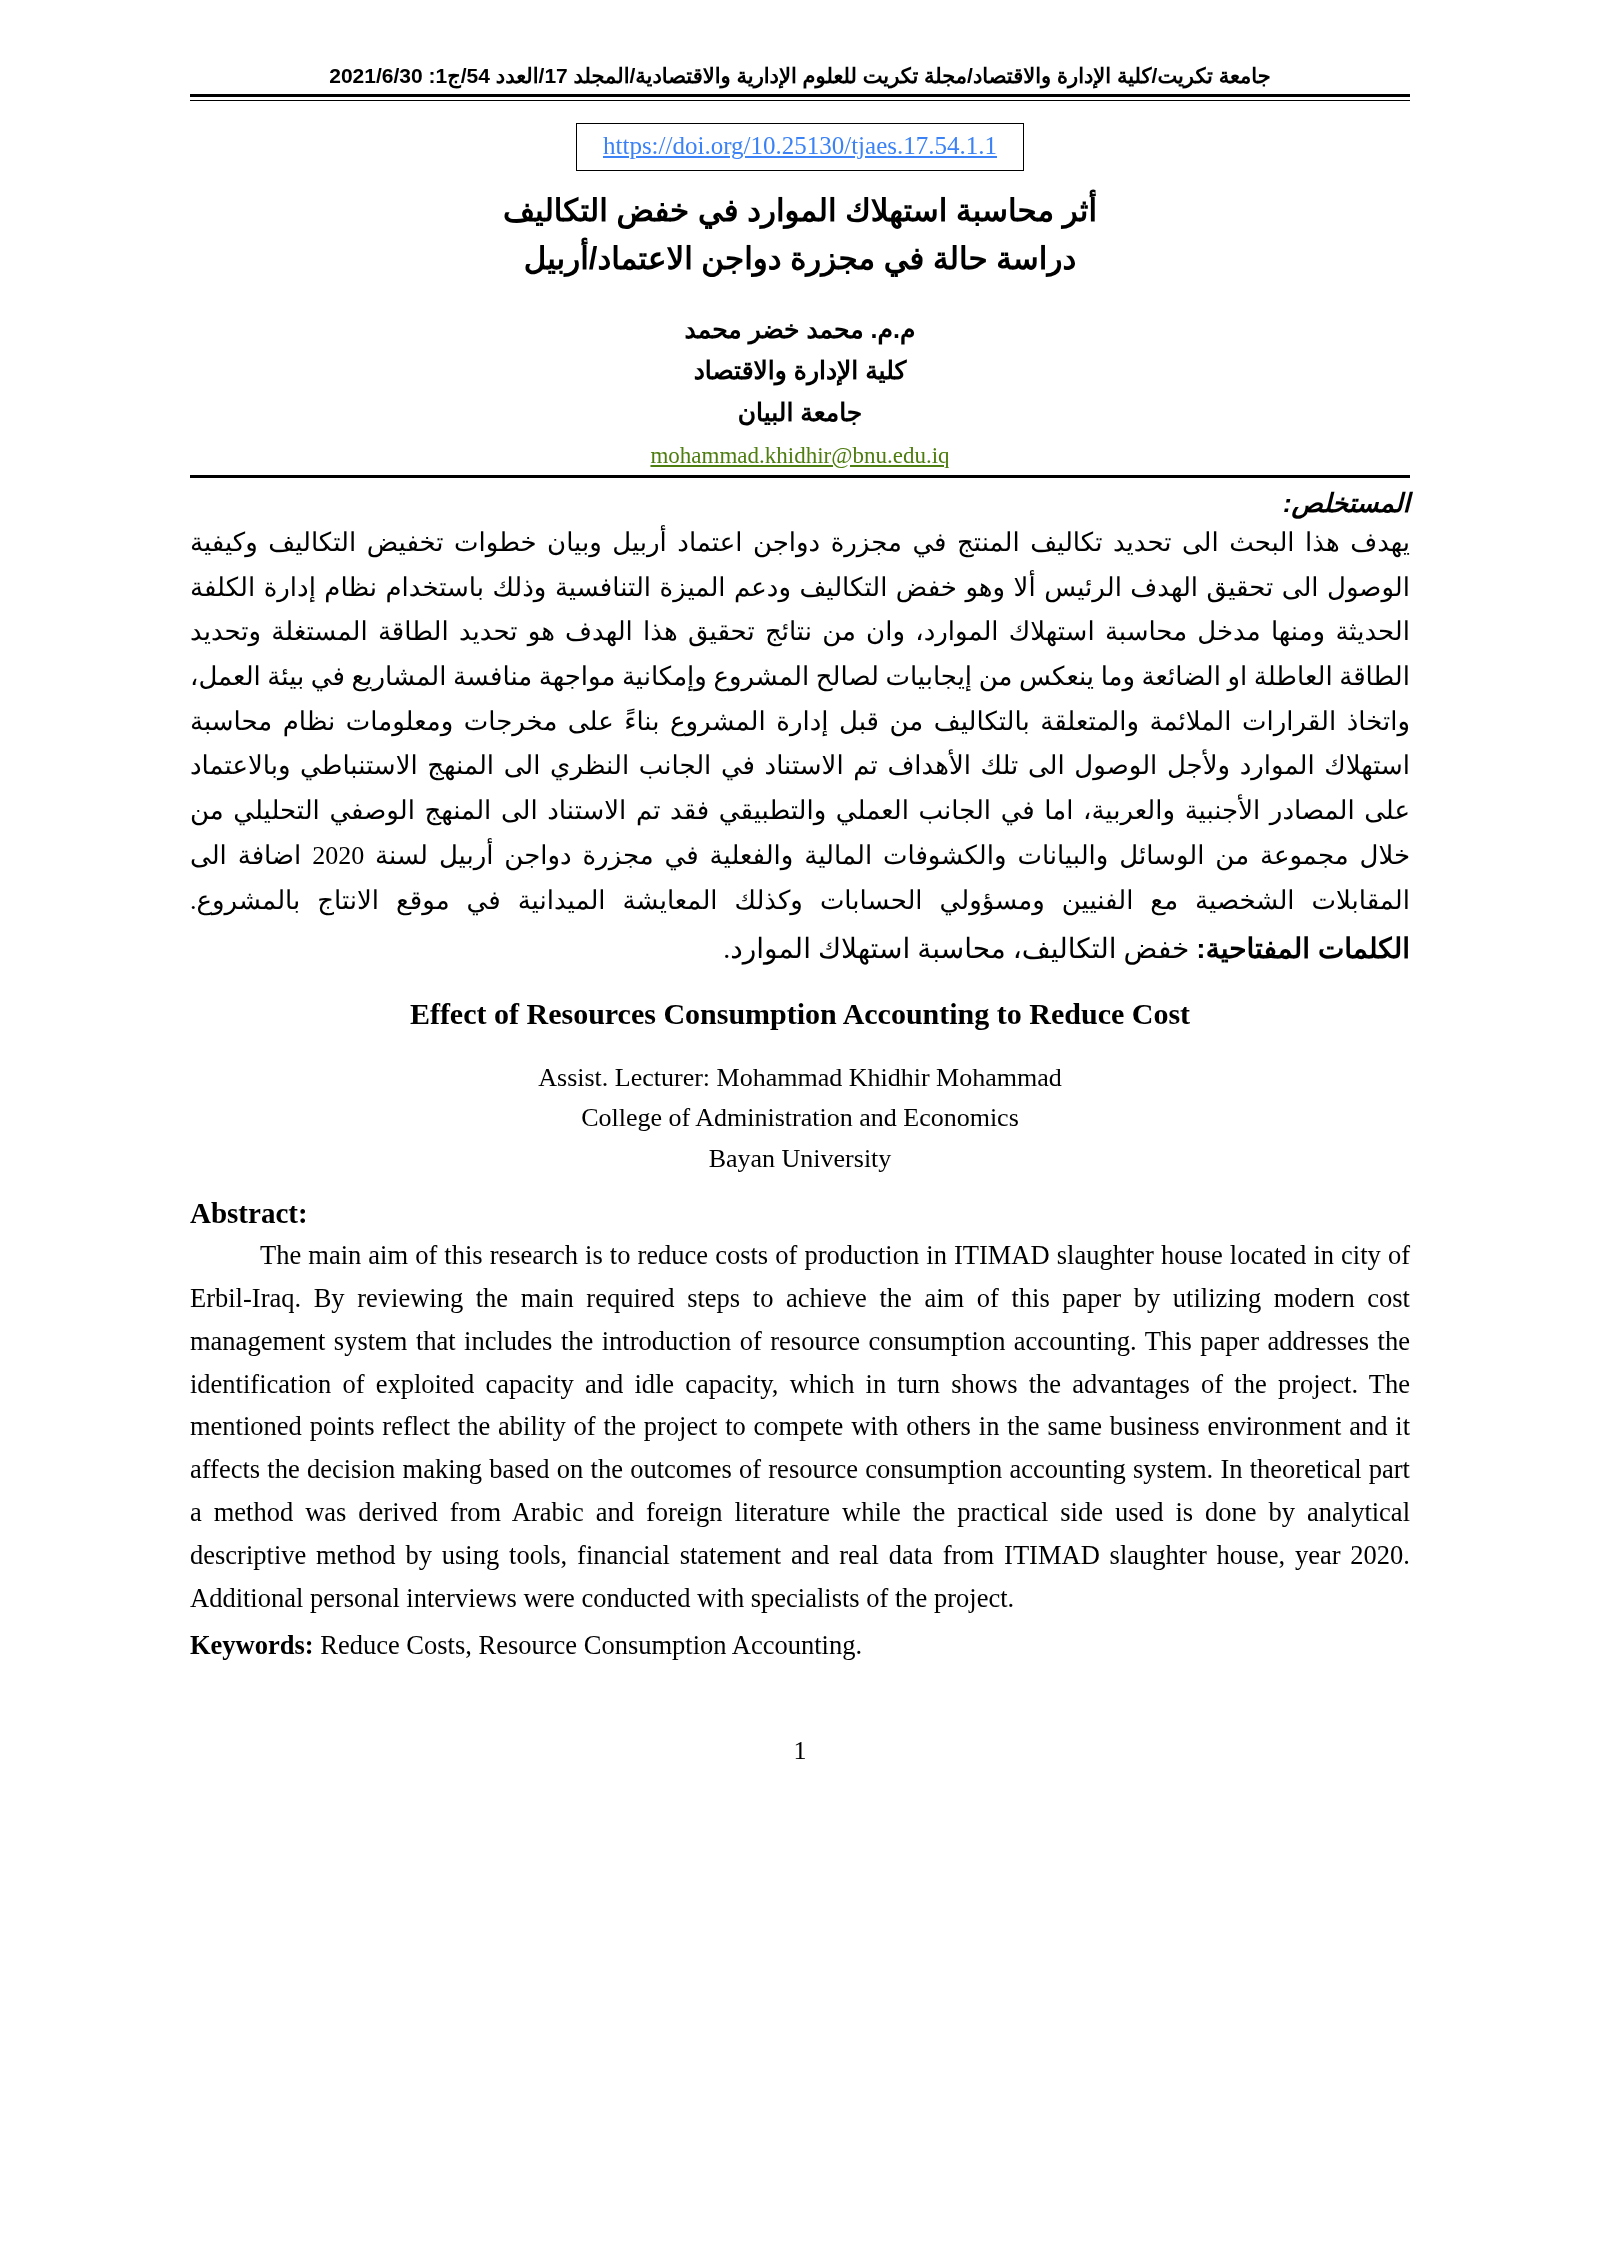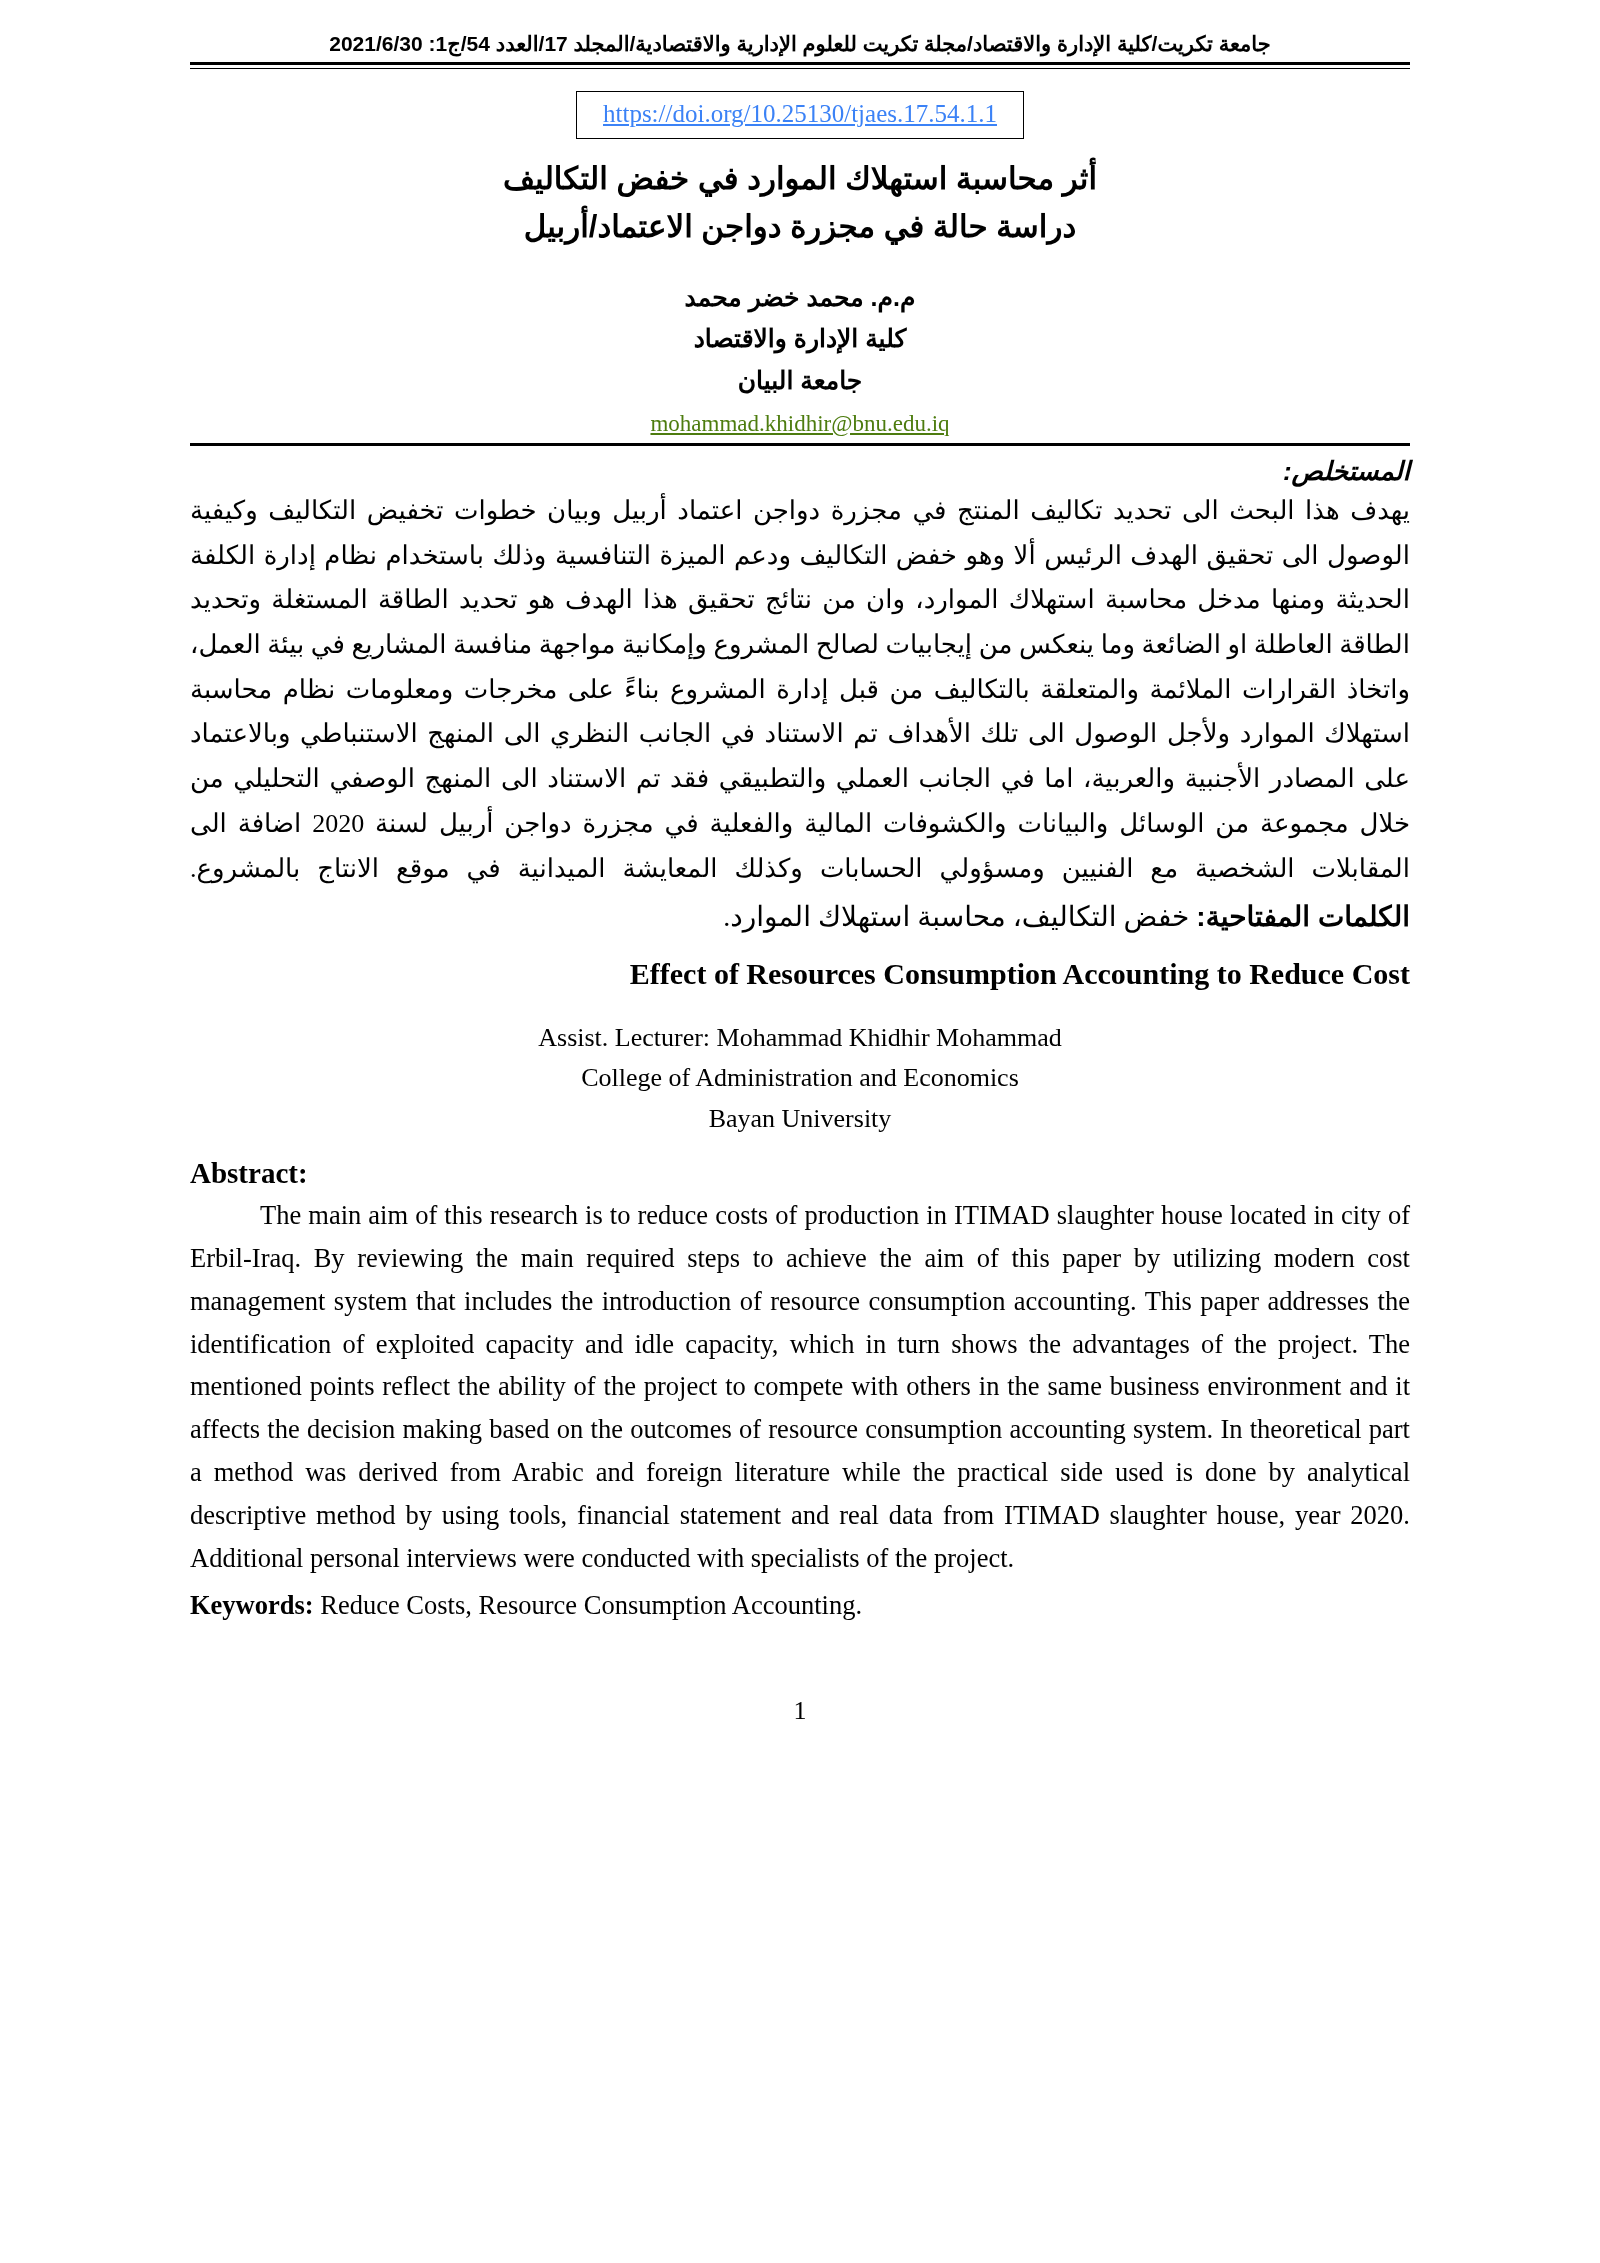--- a/index.html
+++ b/index.html
@@ -19,7 +19,7 @@
     width: 1600px;
     min-height: 2263px;
     box-sizing: border-box;
-    padding: 32px 190px 40px 190px;
+    padding: 64px 190px 40px 190px;
     position: relative;
   }
 

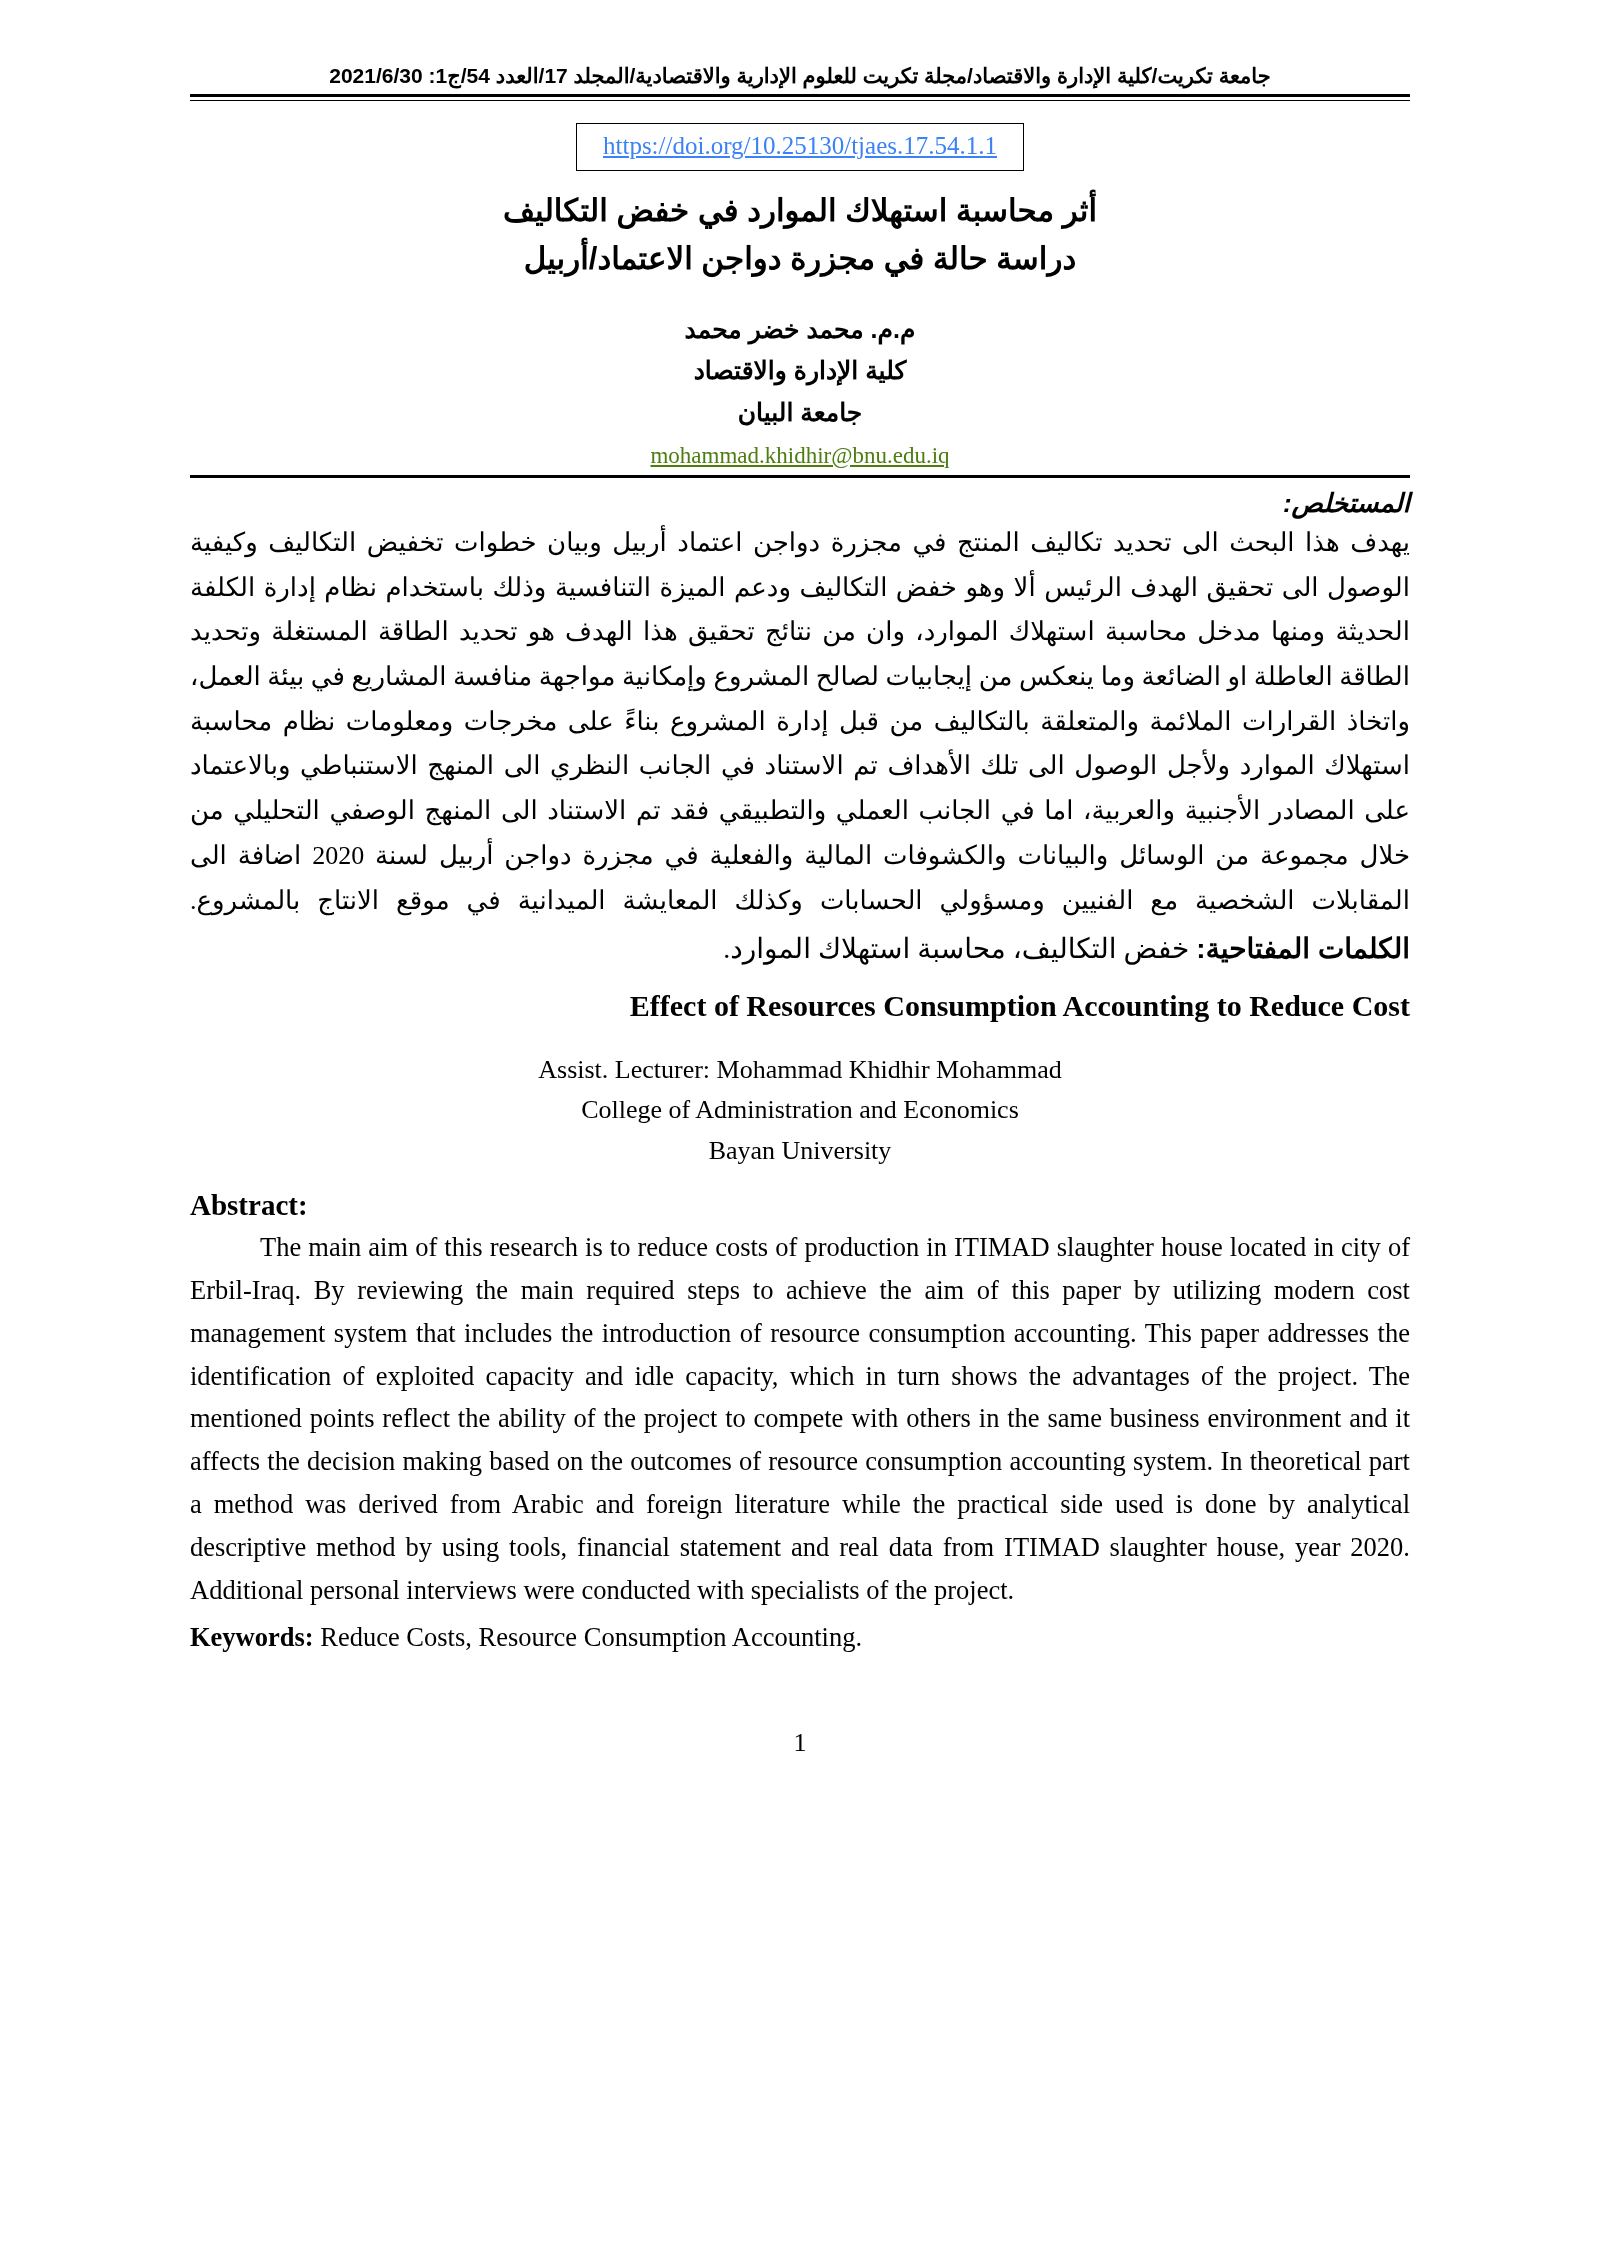--- a/index.html
+++ b/index.html
@@ -128,12 +128,12 @@
 
   
   .en-title {
-    text-align: right;
+    text-align: center;
     font-family: "Liberation Serif", serif;
     font-weight: bold;
     font-size: 30px;
     line-height: 1.5;
-    margin-top: 10px;
+    margin-top: 18px;
   }
   .en-author-block {
     text-align: center;

